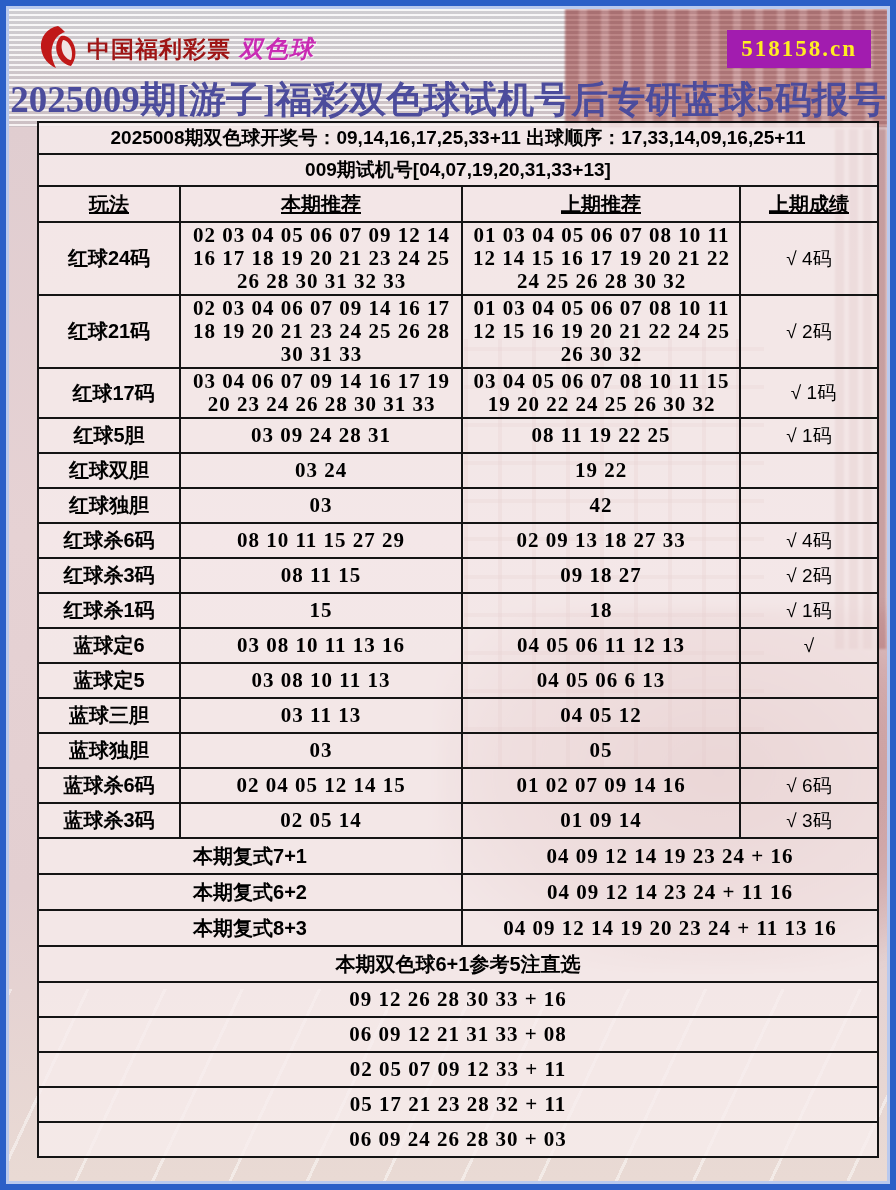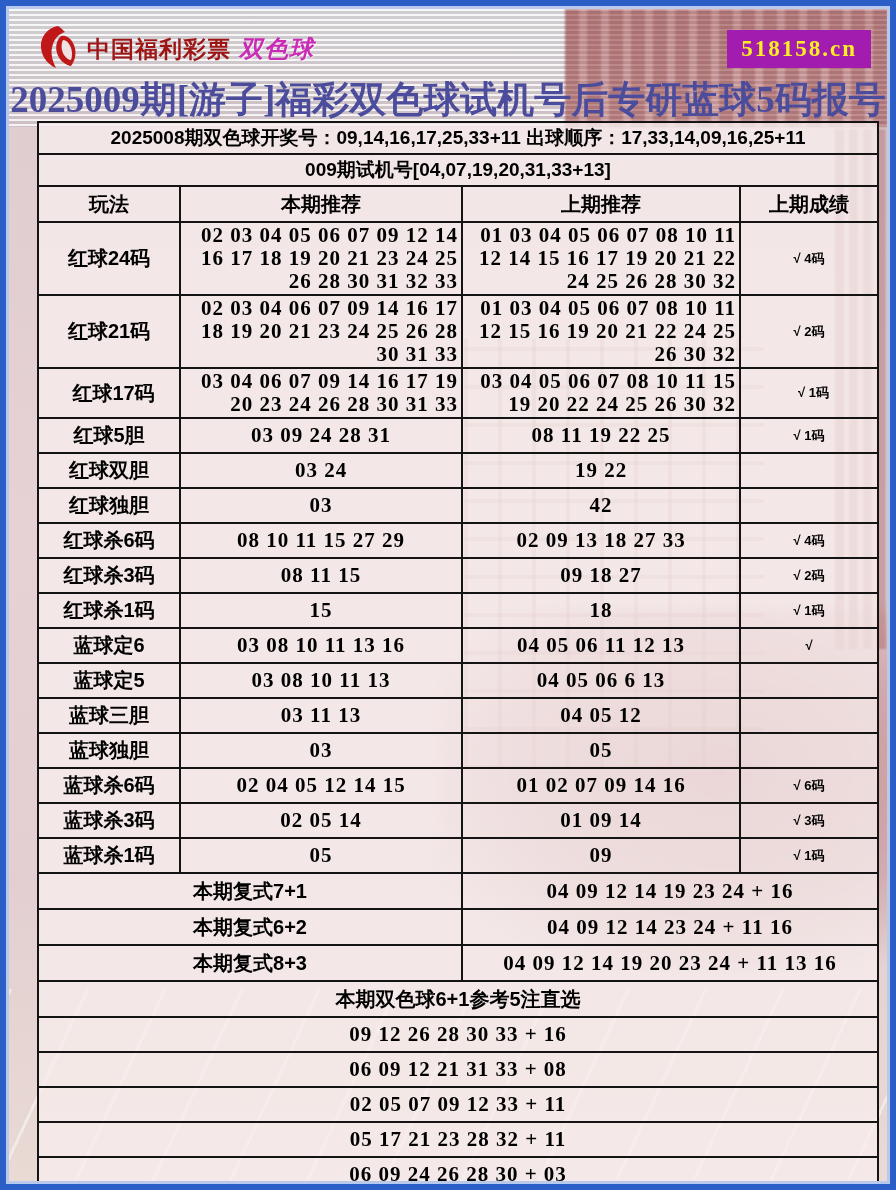--- a/index.html
+++ b/index.html
@@ -111,6 +111,7 @@
   td.colhead{
     height:32px;font-size:20px;font-weight:bold;
     background:rgba(250,245,245,.85);
+    text-decoration:underline;
   }
   td.playlabel{
     font-size:20px;font-weight:bold;

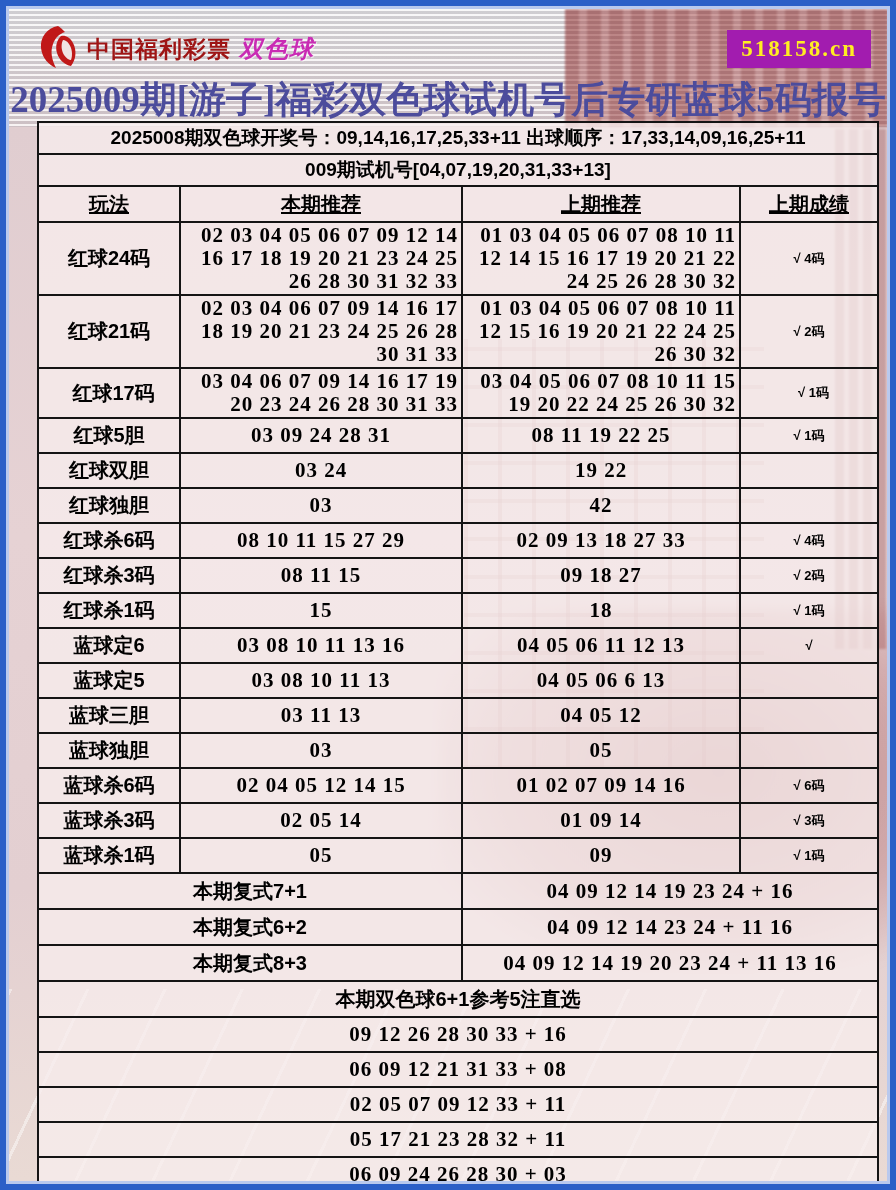--- a/index.html
+++ b/index.html
@@ -123,7 +123,7 @@
     letter-spacing:1px;
     line-height:23px;
   }
-  td.nums.multiline{text-align:right;white-space:pre-line;padding-left:4px;}
+  td.nums.multiline{text-align:center;white-space:pre-line;padding-left:4px;}
   td.score{
     font-size:13px;font-weight:bold;
   }

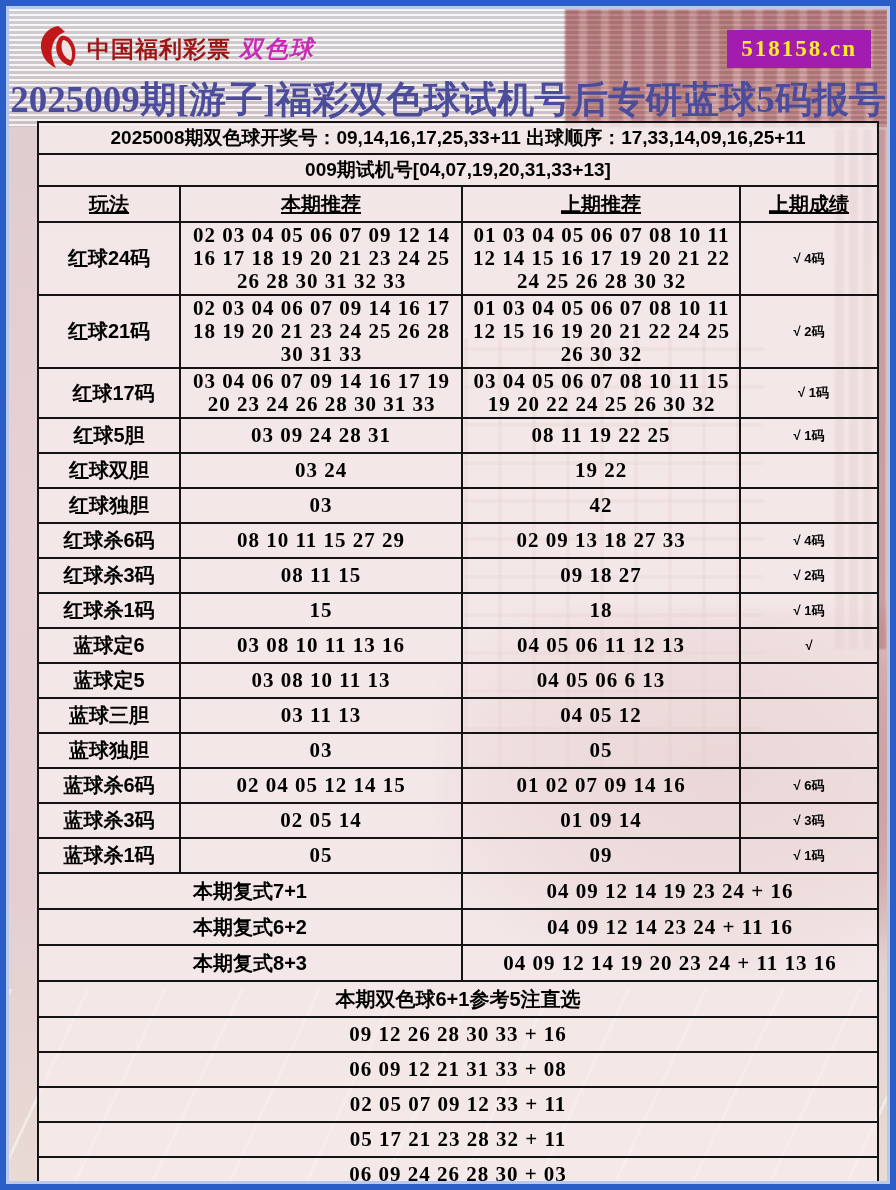--- a/index.html
+++ b/index.html
@@ -125,7 +125,7 @@
   }
   td.nums.multiline{text-align:center;white-space:pre-line;padding-left:4px;}
   td.score{
-    font-size:13px;font-weight:bold;
+    font-size:19px;font-weight:normal;
   }
   tr.std td{height:31px;}
   tr.h70 td{height:68px;}

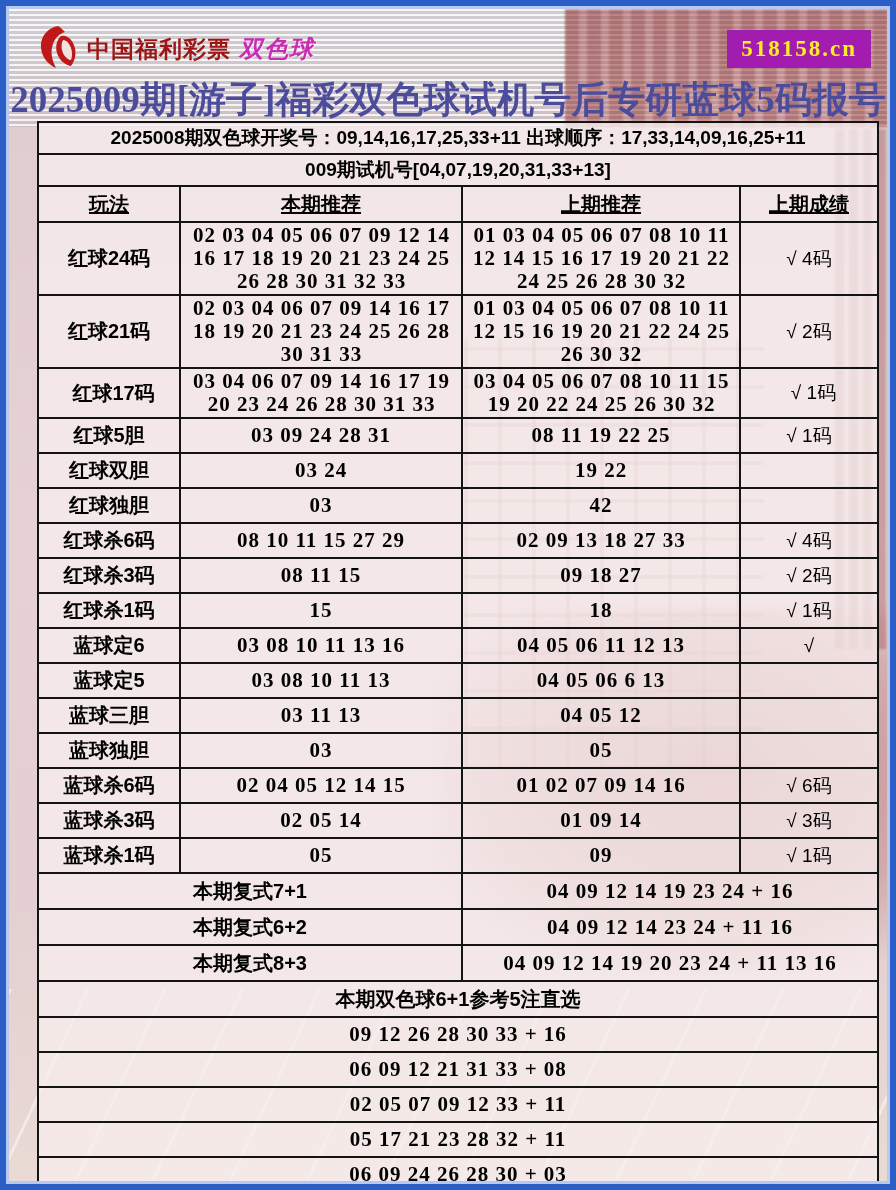--- a/index.html
+++ b/index.html
@@ -295,12 +295,6 @@
           <td class="nums">01 09 14</td>
           <td class="score">√ 3码</td>
         </tr>
-        <tr class="std">
-          <td class="playlabel">蓝球杀1码</td>
-          <td class="nums">05</td>
-          <td class="nums">09</td>
-          <td class="score">√ 1码</td>
-        </tr>
 
         <tr>
           <td class="fushi-label" colspan="2">本期复式7+1</td>

